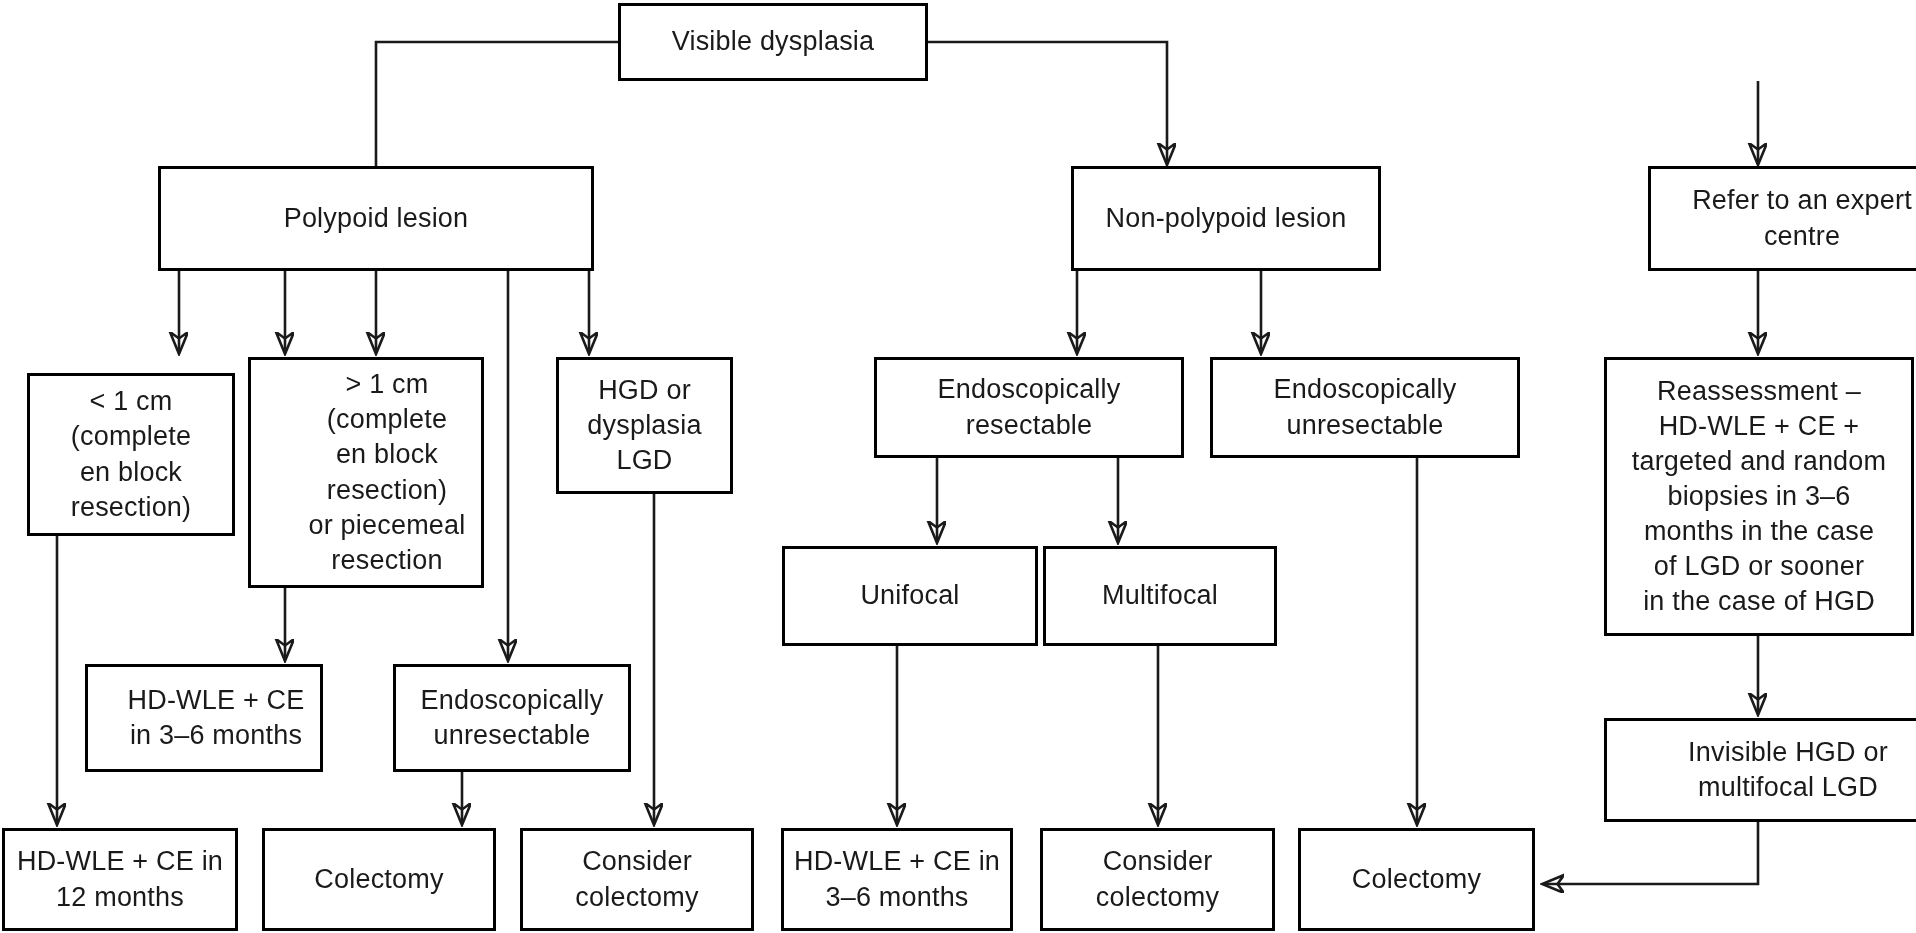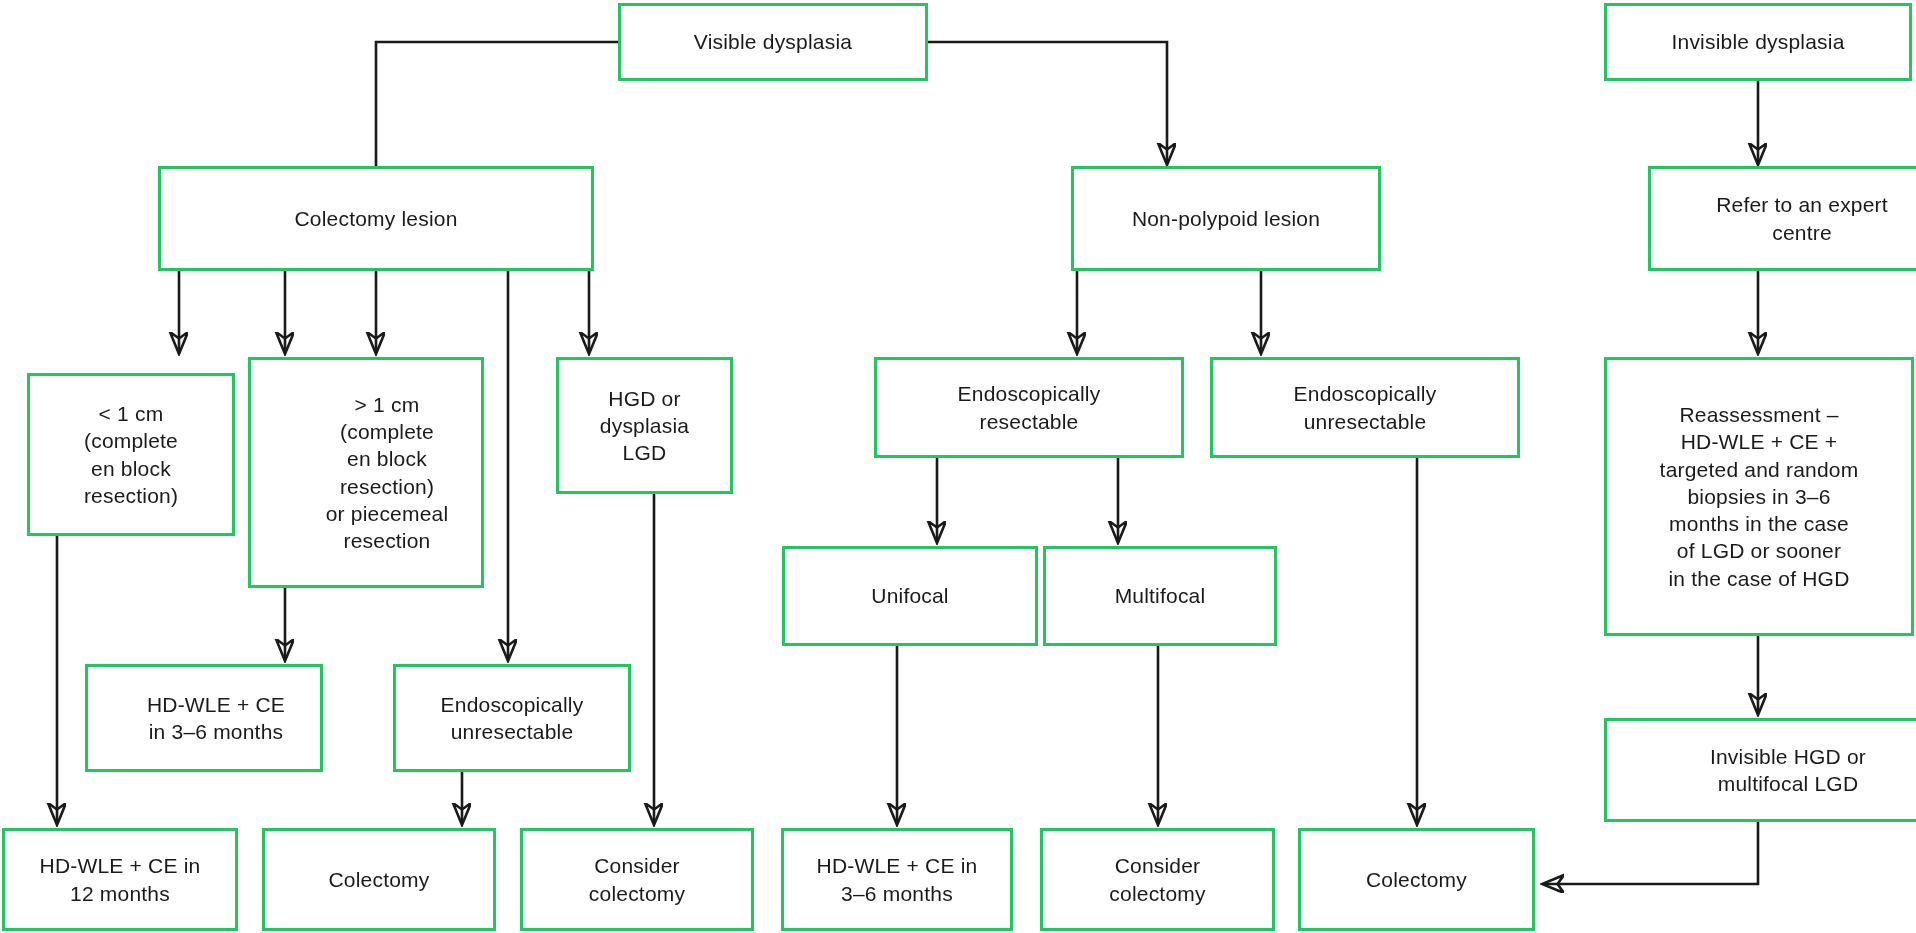--- a/index.html
+++ b/index.html
@@ -24,7 +24,7 @@
   .node {
     position: absolute;
     box-sizing: border-box;
-    border: 3px solid #22c55e;
+    border: 3px solid #000000;
     background: #ffffff;
     color: #1a1a1a;
     display: flex;
@@ -32,7 +32,7 @@
     justify-content: center;
     text-align: center;
     white-space: pre-line;
-    font-size: 21px;
+    font-size: 27px;
     line-height: 1.3;
     letter-spacing: 0.2px;
   }

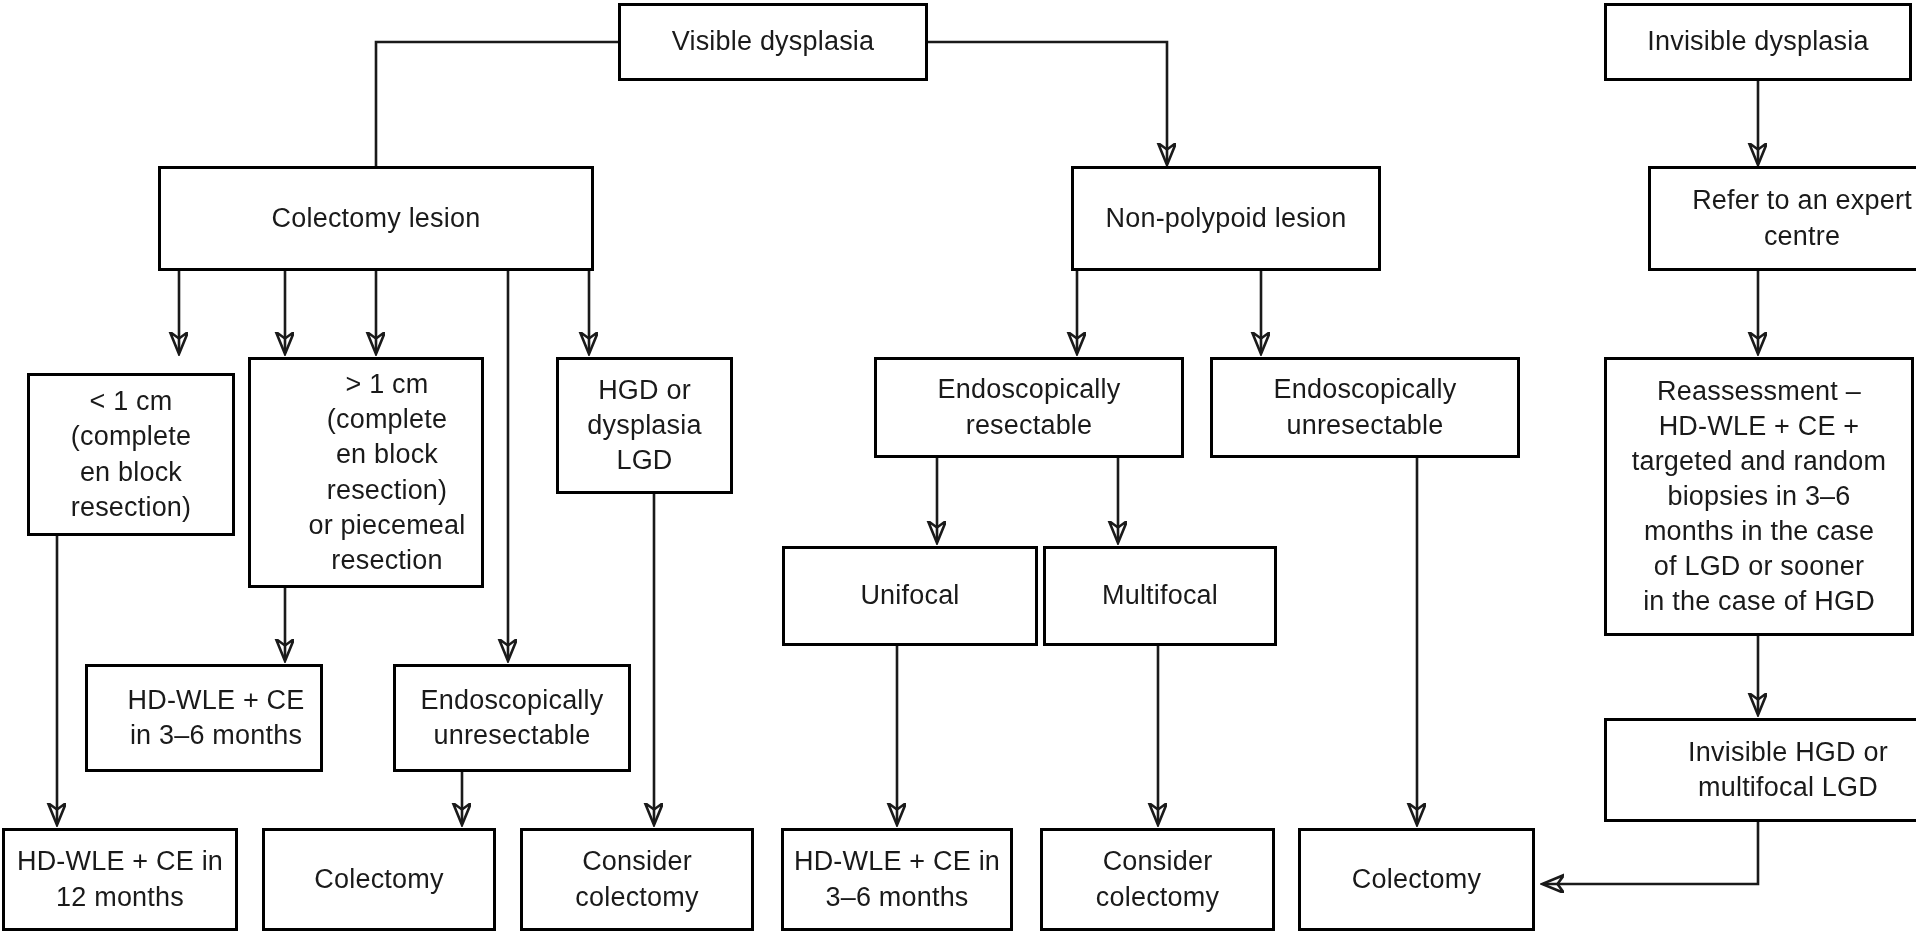--- a/index.html
+++ b/index.html
@@ -104,7 +104,6 @@
   </svg>
 
   <div class="node" id="n-visible">Visible dysplasia</div>
-  <div class="node" id="n-invisible">Invisible dysplasia</div>
 
   <div class="node" id="n-polypoid">Colectomy lesion</div>
   <div class="node" id="n-nonpolypoid">Non-polypoid lesion</div>

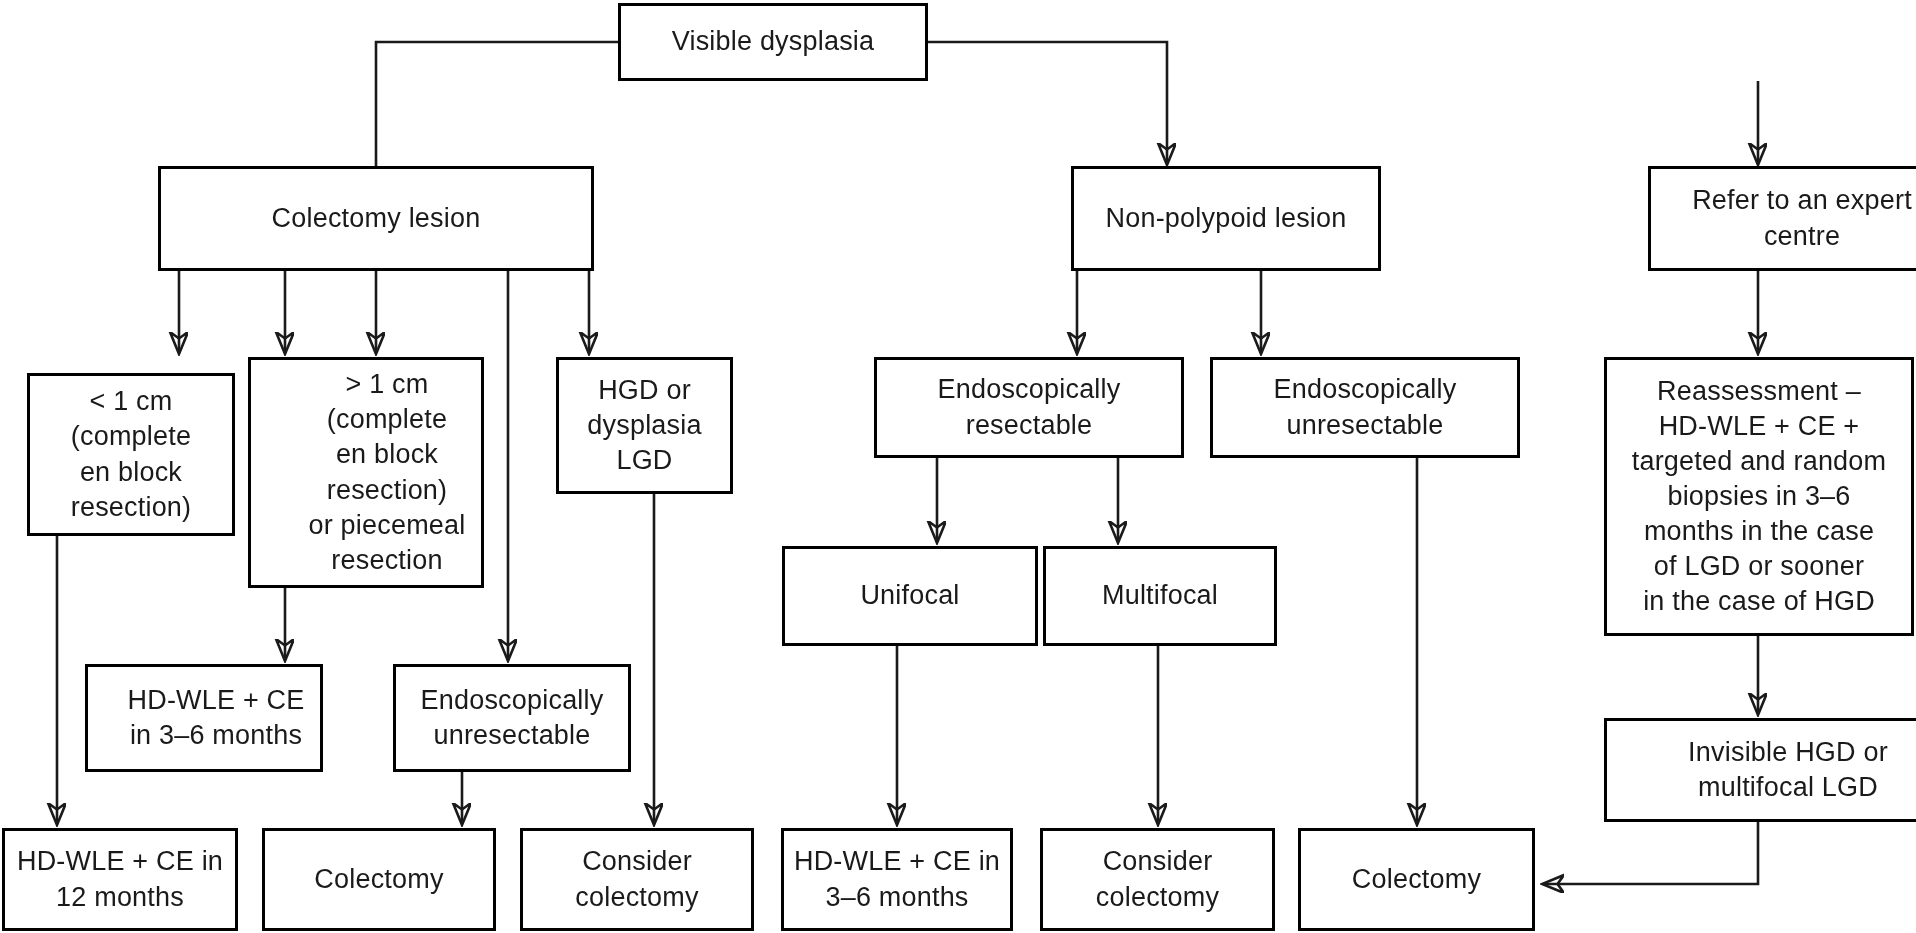--- a/index.html
+++ b/index.html
@@ -105,7 +105,7 @@
 
   <div class="node" id="n-visible">Visible dysplasia</div>
 
-  <div class="node" id="n-polypoid">Colectomy lesion</div>
+  <div class="node" id="n-polypoid">Polypoid lesion</div>
   <div class="node" id="n-nonpolypoid">Non-polypoid lesion</div>
   <div class="node" id="n-refer">Refer to an expert
 centre</div>

